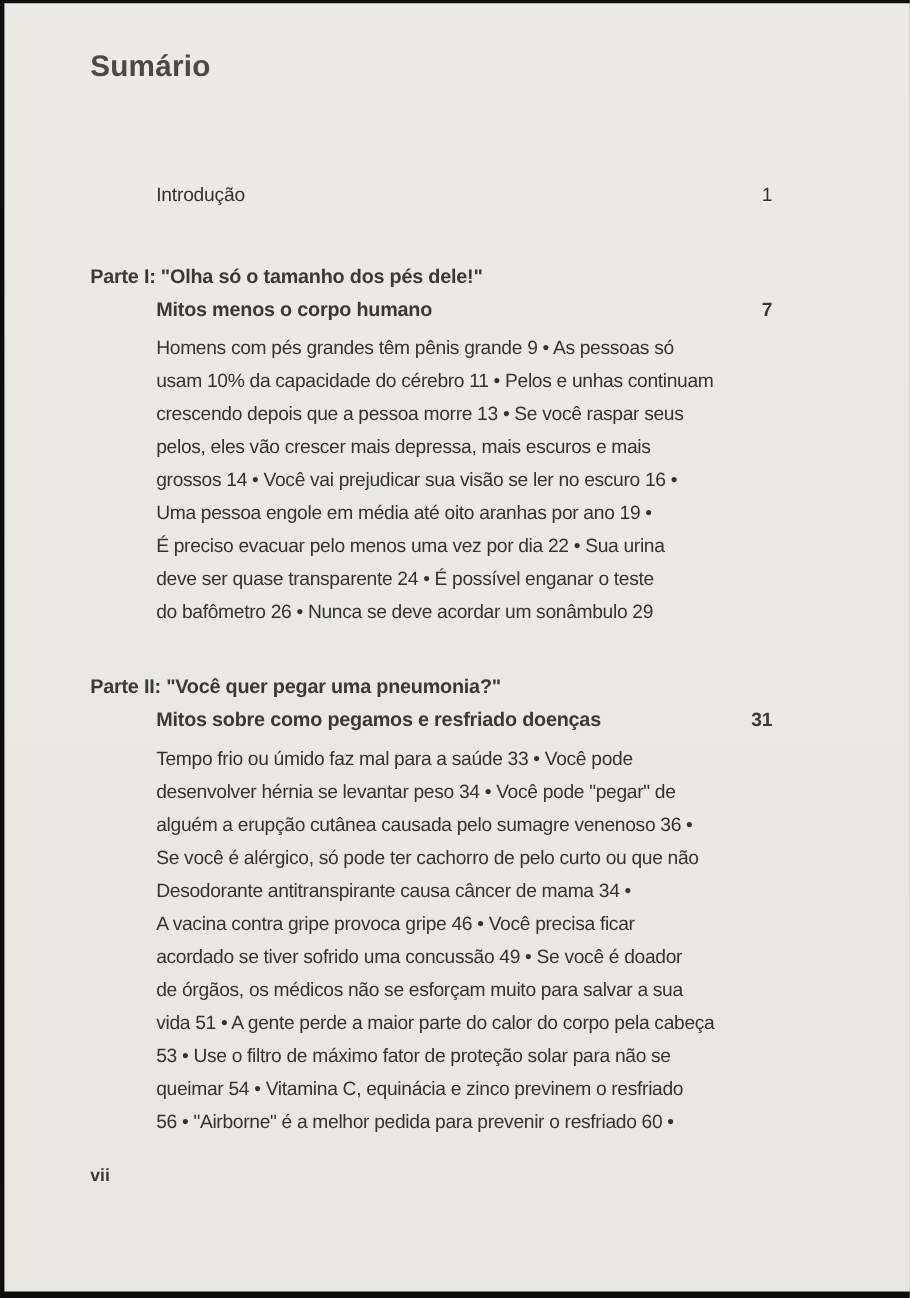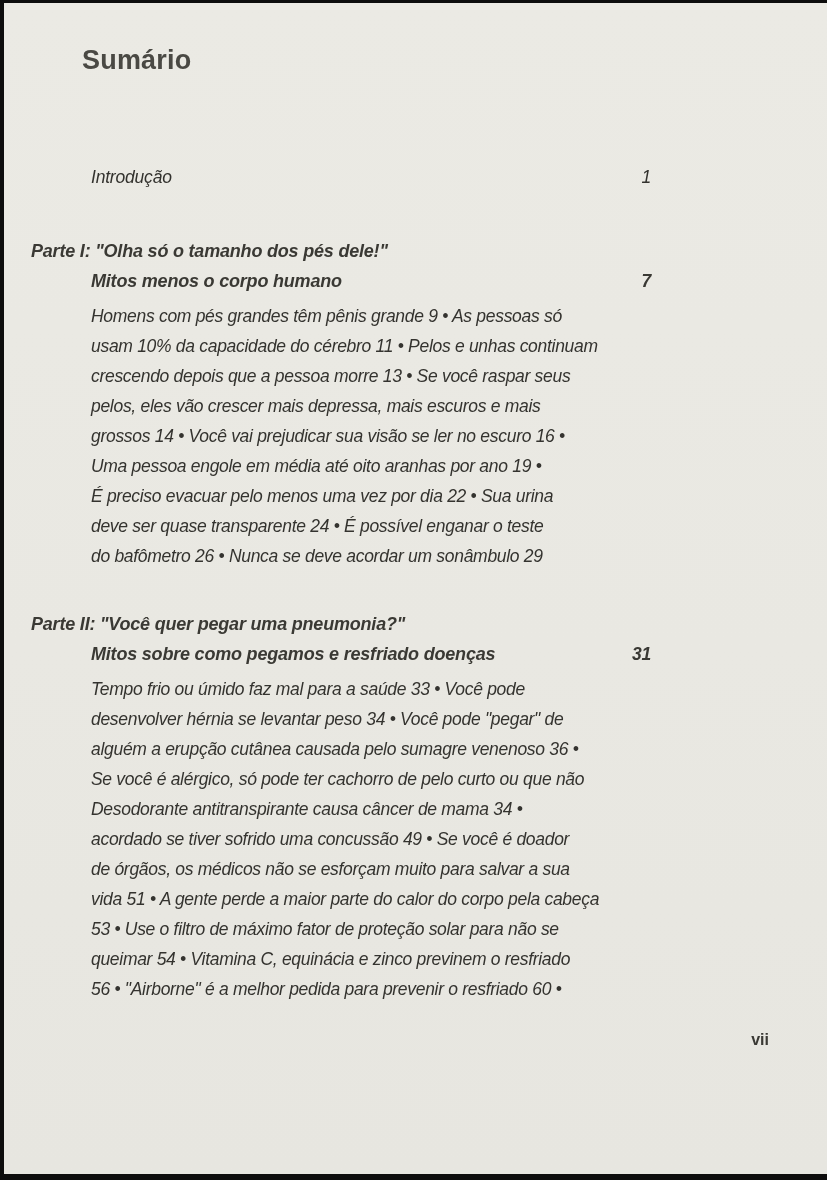--- a/index.html
+++ b/index.html
@@ -31,8 +31,8 @@
     line-height: 1.1;
   }
   .toc {
+    margin-left: 51px;
     width: 620px;
-    font-style: italic;
   }
   .toc-row {
     display: flex;

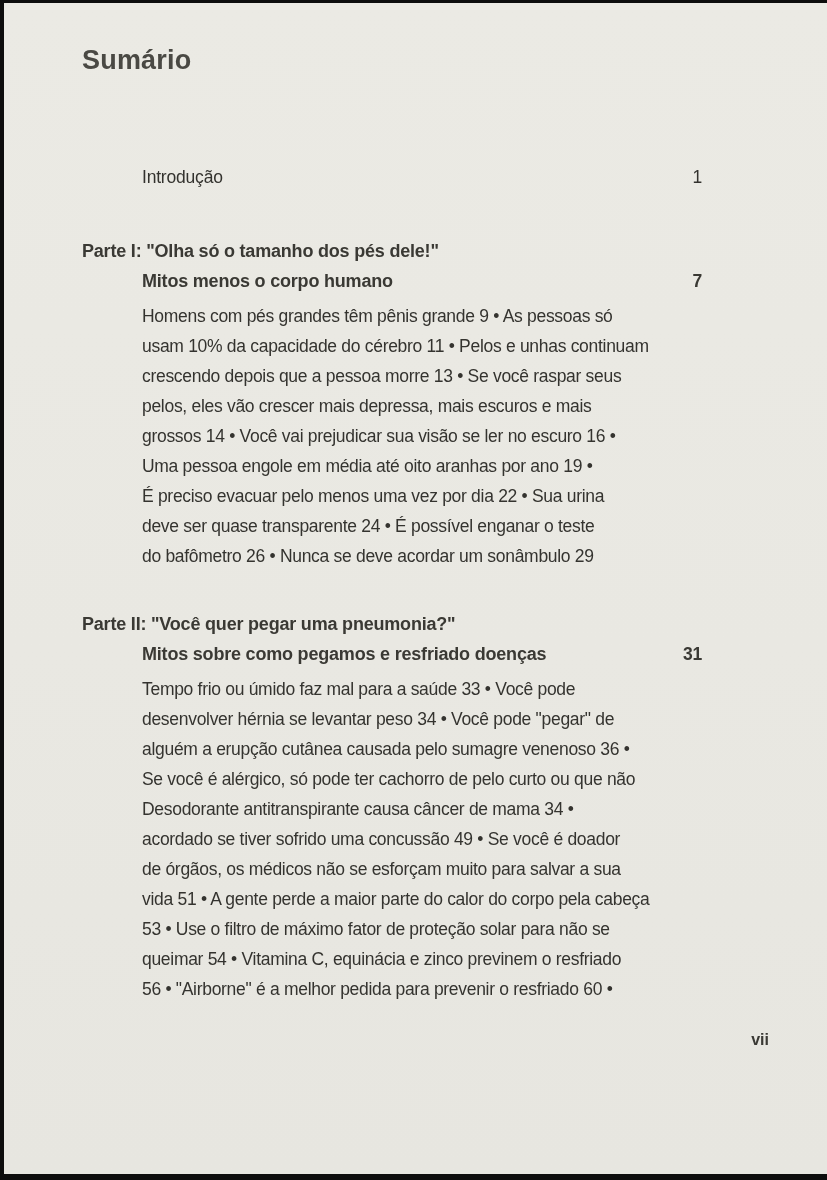--- a/index.html
+++ b/index.html
@@ -134,6 +134,7 @@
         <div class="chapter-line">alguém a erupção cutânea causada pelo sumagre venenoso 36 •</div>
         <div class="chapter-line">Se você é alérgico, só pode ter cachorro de pelo curto ou que não</div>
         <div class="chapter-line">Desodorante antitranspirante causa câncer de mama 34 •</div>
+        <div class="chapter-line">A vacina contra gripe provoca gripe 46 • Você precisa ficar</div>
         <div class="chapter-line">acordado se tiver sofrido uma concussão 49 • Se você é doador</div>
         <div class="chapter-line">de órgãos, os médicos não se esforçam muito para salvar a sua</div>
         <div class="chapter-line">vida 51 • A gente perde a maior parte do calor do corpo pela cabeça</div>

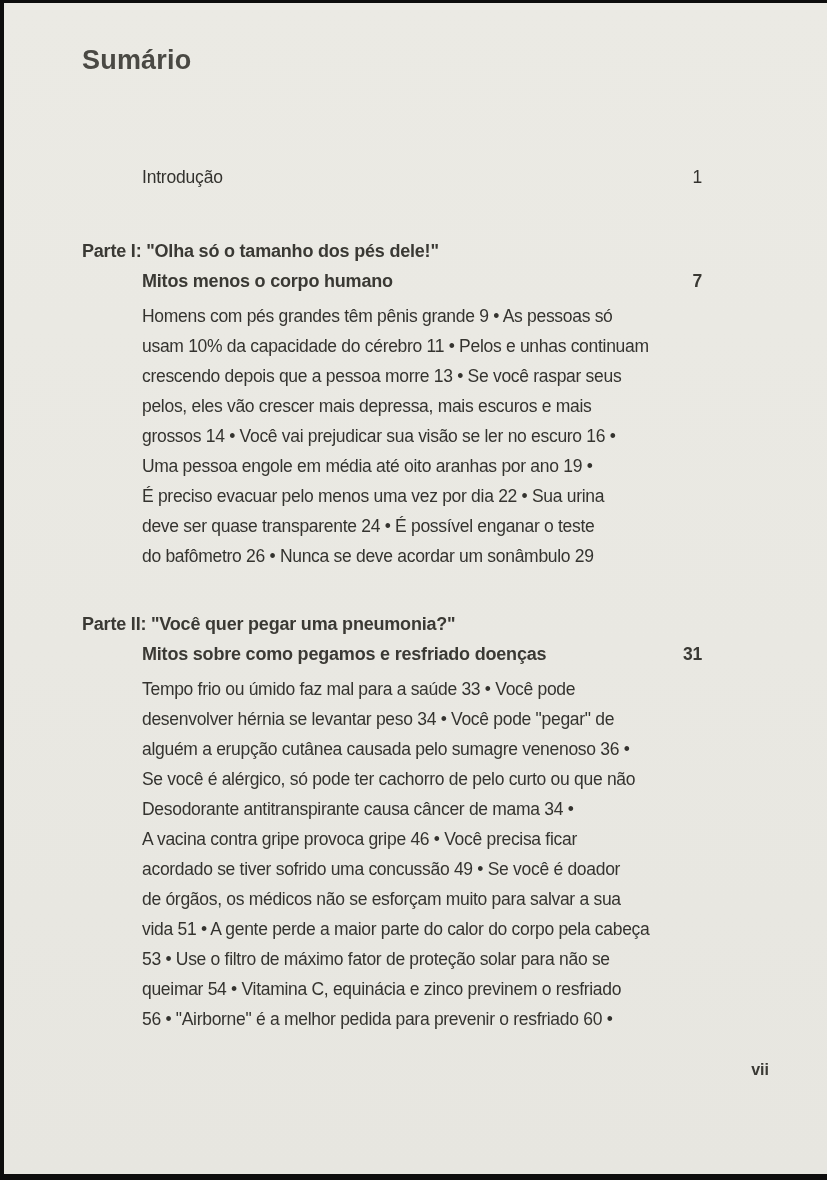--- a/index.html
+++ b/index.html
@@ -82,7 +82,6 @@
     margin-left: 51px;
     margin-top: 27px;
     width: 687px;
-    text-align: right;
     font-size: 16px;
     font-weight: 700;
     color: #3a3934;

